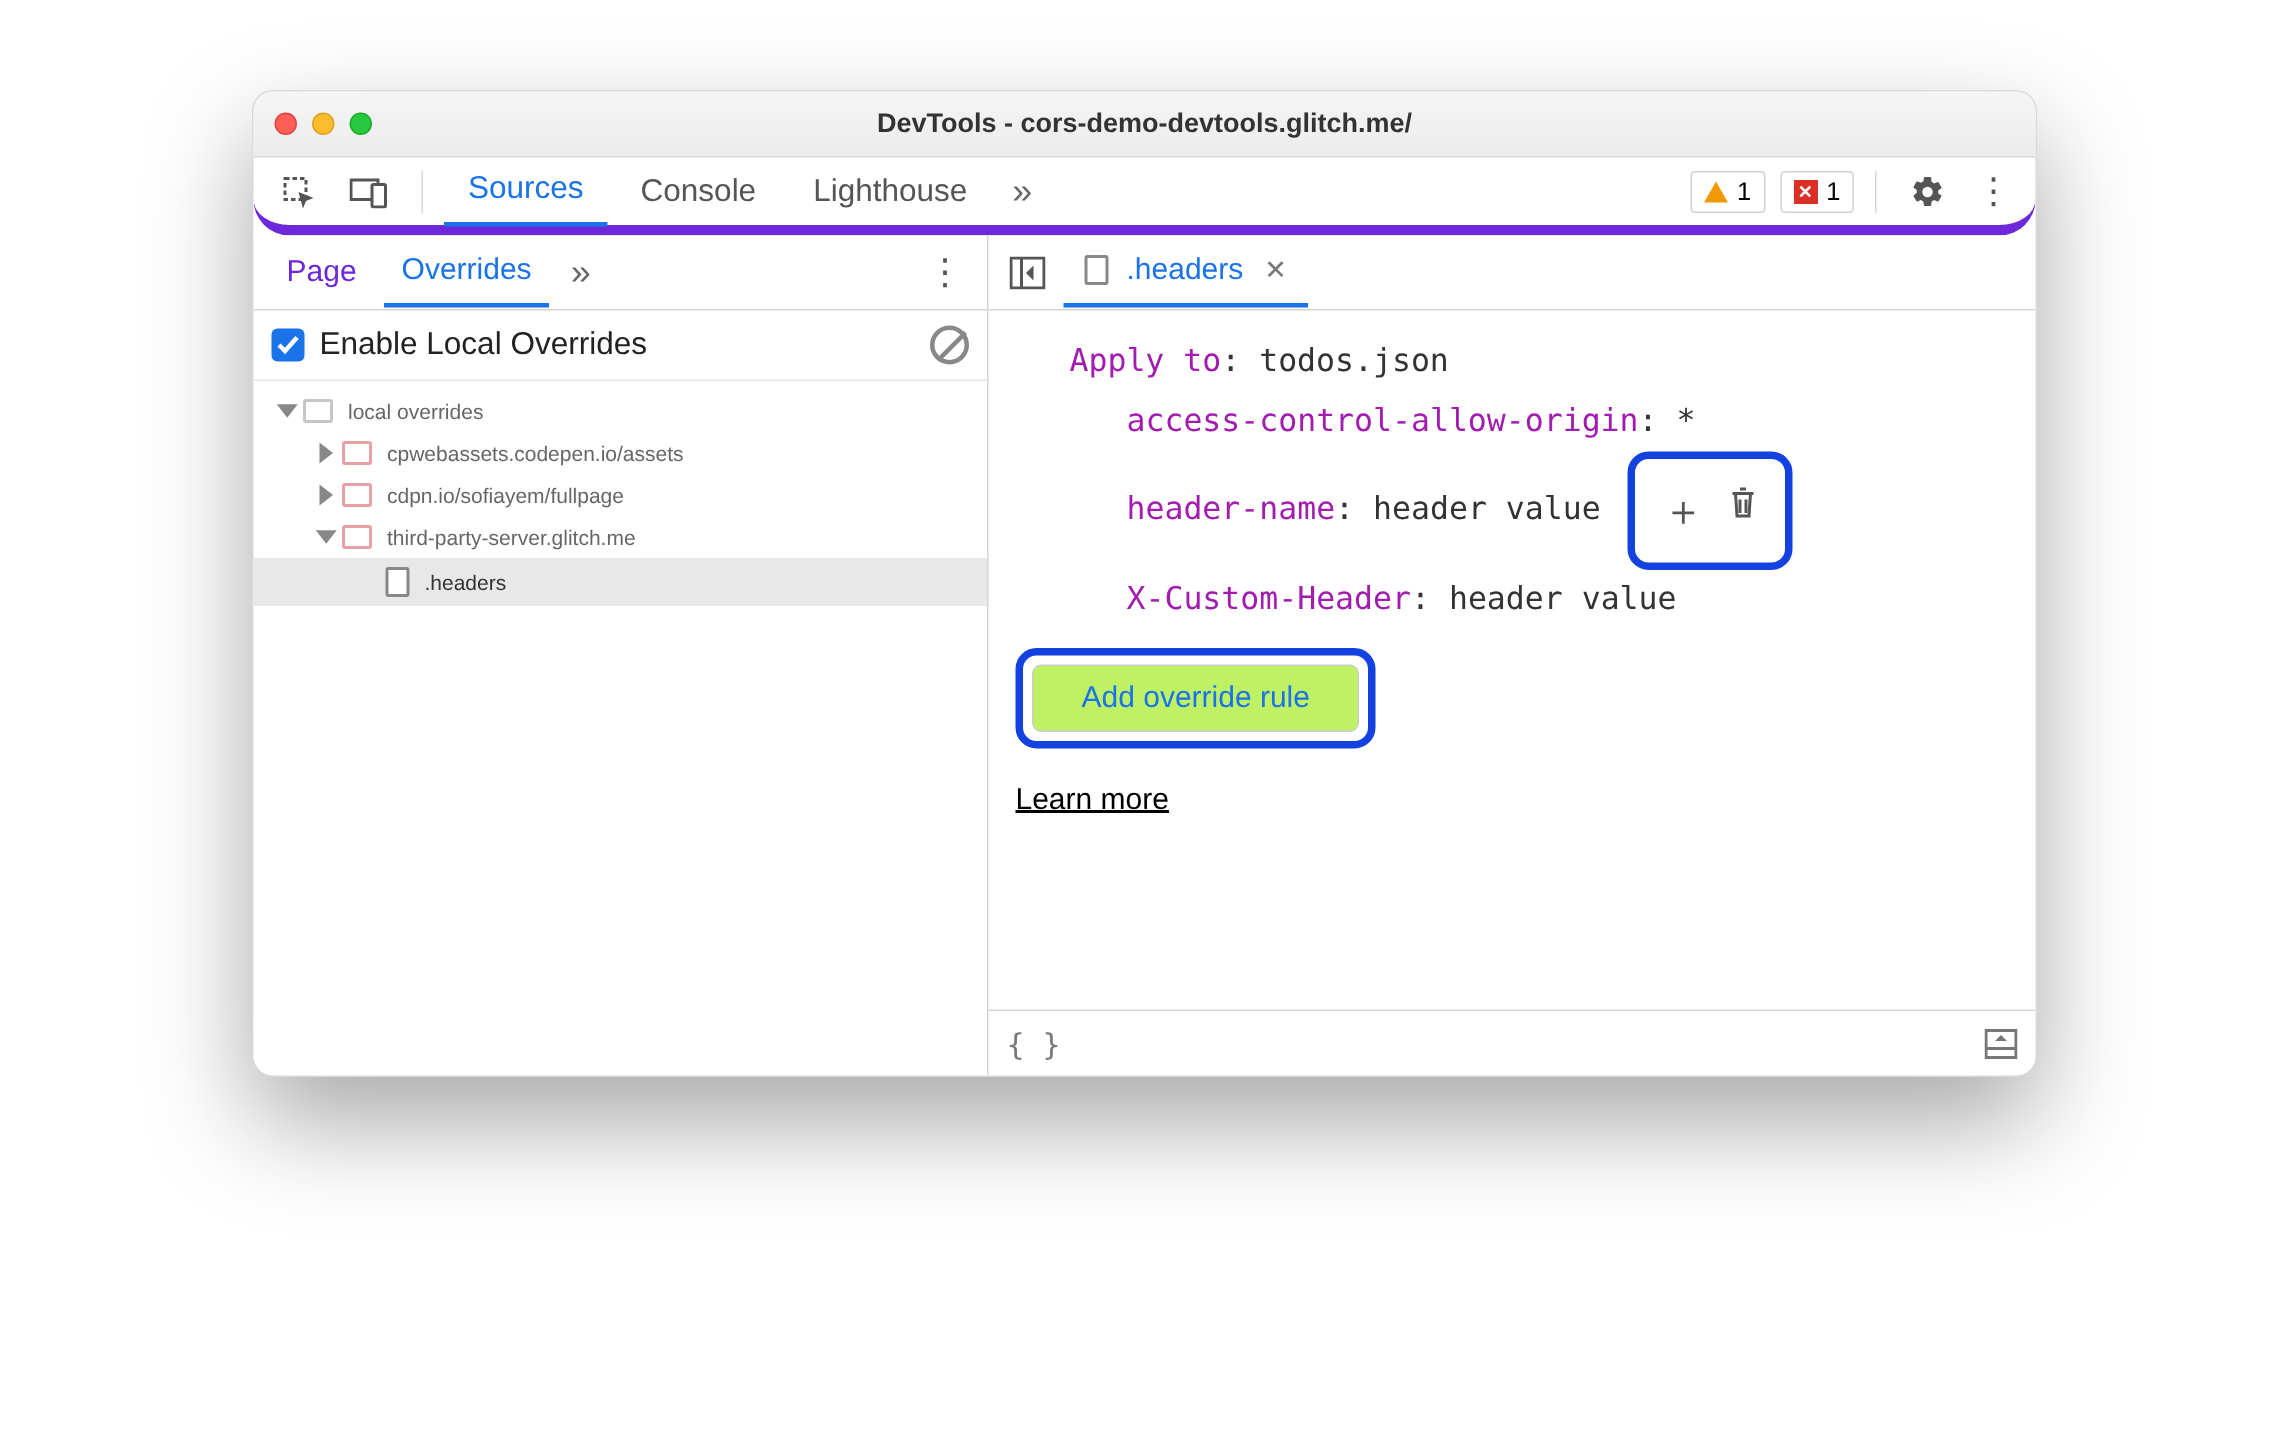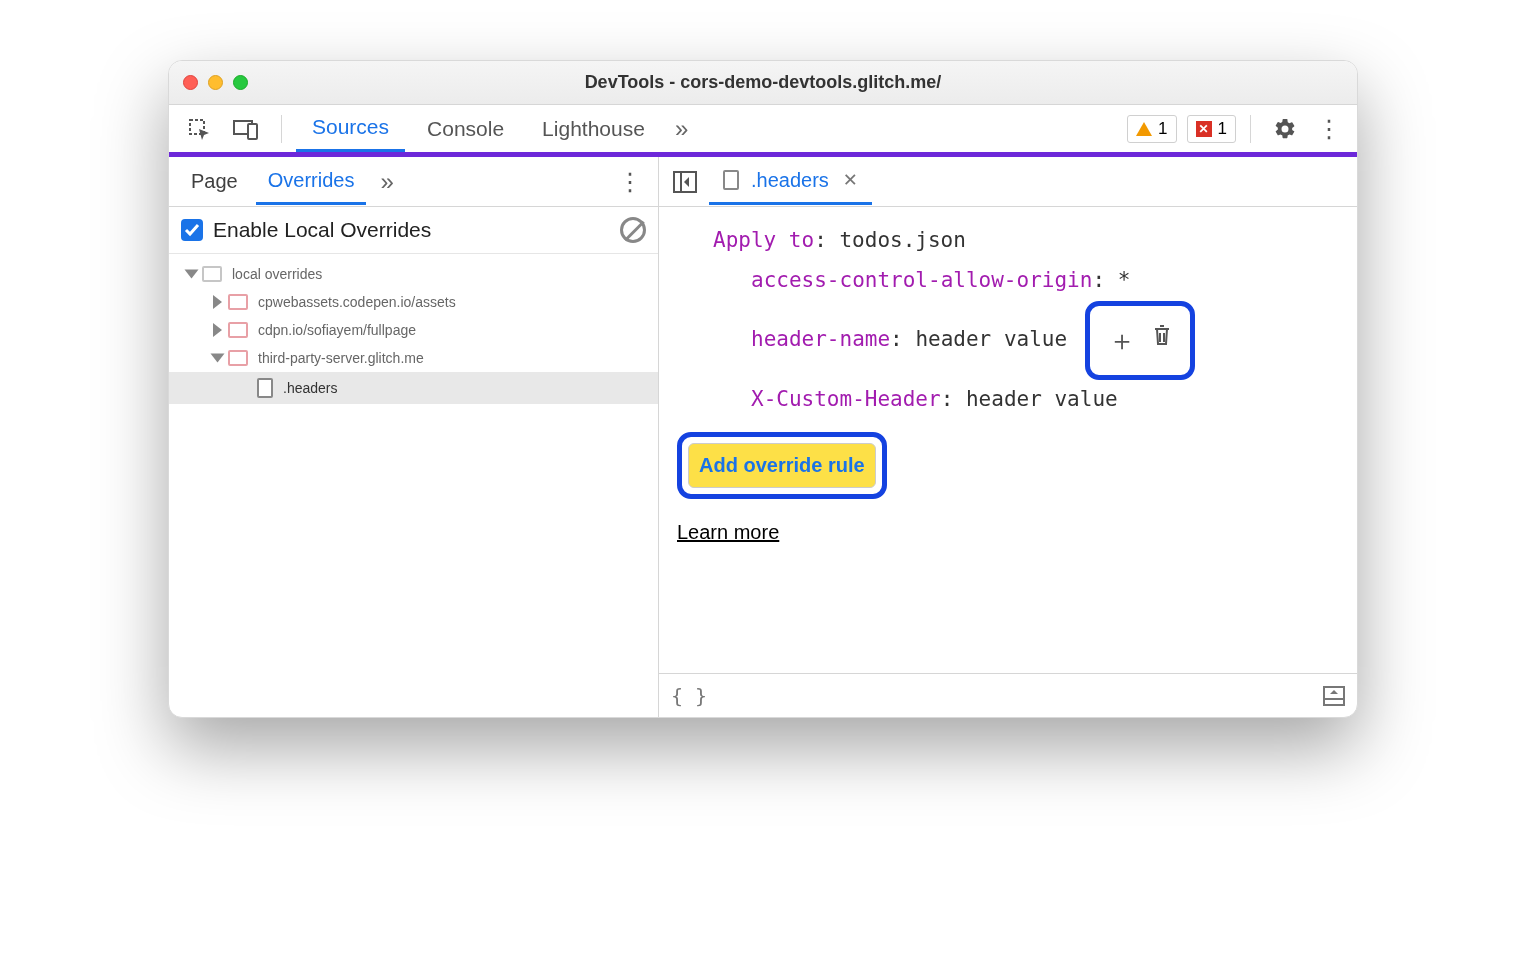--- a/index.html
+++ b/index.html
@@ -40,9 +40,10 @@
     height: 52px;
     display:flex;
     align-items:center;
-    border-bottom: 5px solid #6d28d9;
+    border-bottom: 7px solid #6d28d9;
     padding: 0 10px;
     gap: 6px;
+    border-radius: 24px;
   }
   .tb-btn { padding: 4px 8px; color:#555; cursor:pointer; display:flex; align-items:center; }
   .divider { width:1px; height:28px; background:#d6d6d6; margin:0 8px; }

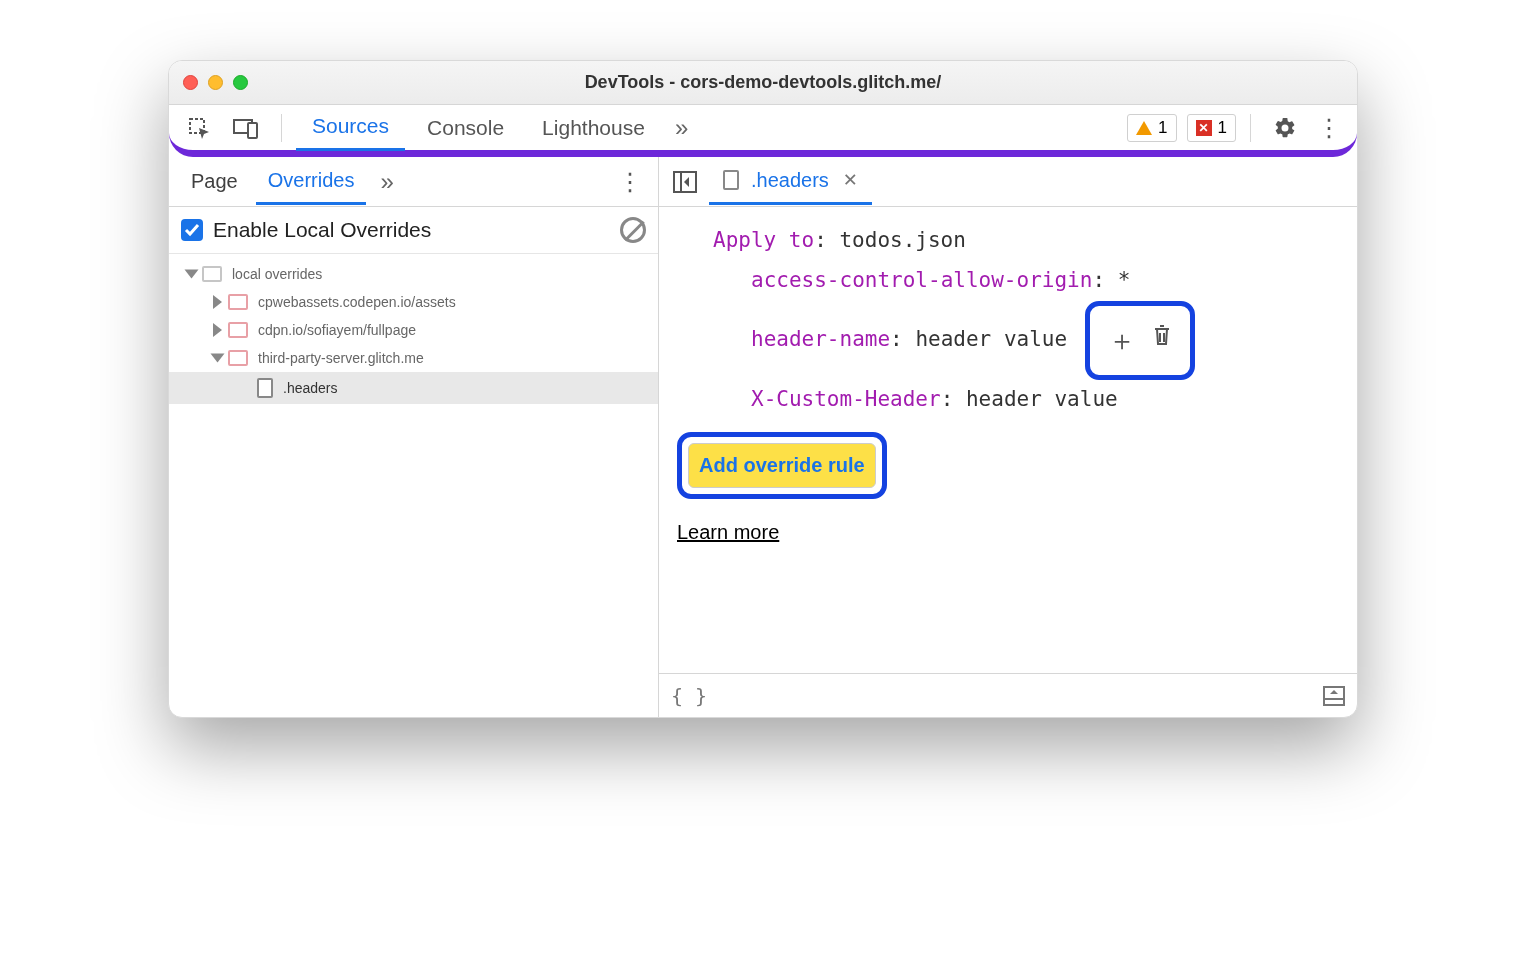--- a/index.html
+++ b/index.html
@@ -56,7 +56,7 @@
   .content { display:flex; height: 560px; }
   .left { width: 490px; border-right:1px solid #d6d6d6; display:flex; flex-direction:column; }
   .left-tabs { display:flex; align-items:center; height:50px; border-bottom:1px solid #d6d6d6; padding:0 10px; gap:6px; }
-  .ltab { font-size:20px; color:#404040; padding:10px 12px; cursor:pointer; }
+  .ltab { font-size:20px; color:#6d28d9; padding:10px 12px; cursor:pointer; }
   .ltab.active { color:#1a73e8; border-bottom:3px solid #1a73e8; font-weight:500;}
   .enable-row { display:flex; align-items:center; gap:10px; padding:10px 12px; border-bottom:1px solid #e6e6e6; }
   .checkbox { width:22px;height:22px;border-radius:4px;background:#1a73e8;display:flex;align-items:center;justify-content:center; }

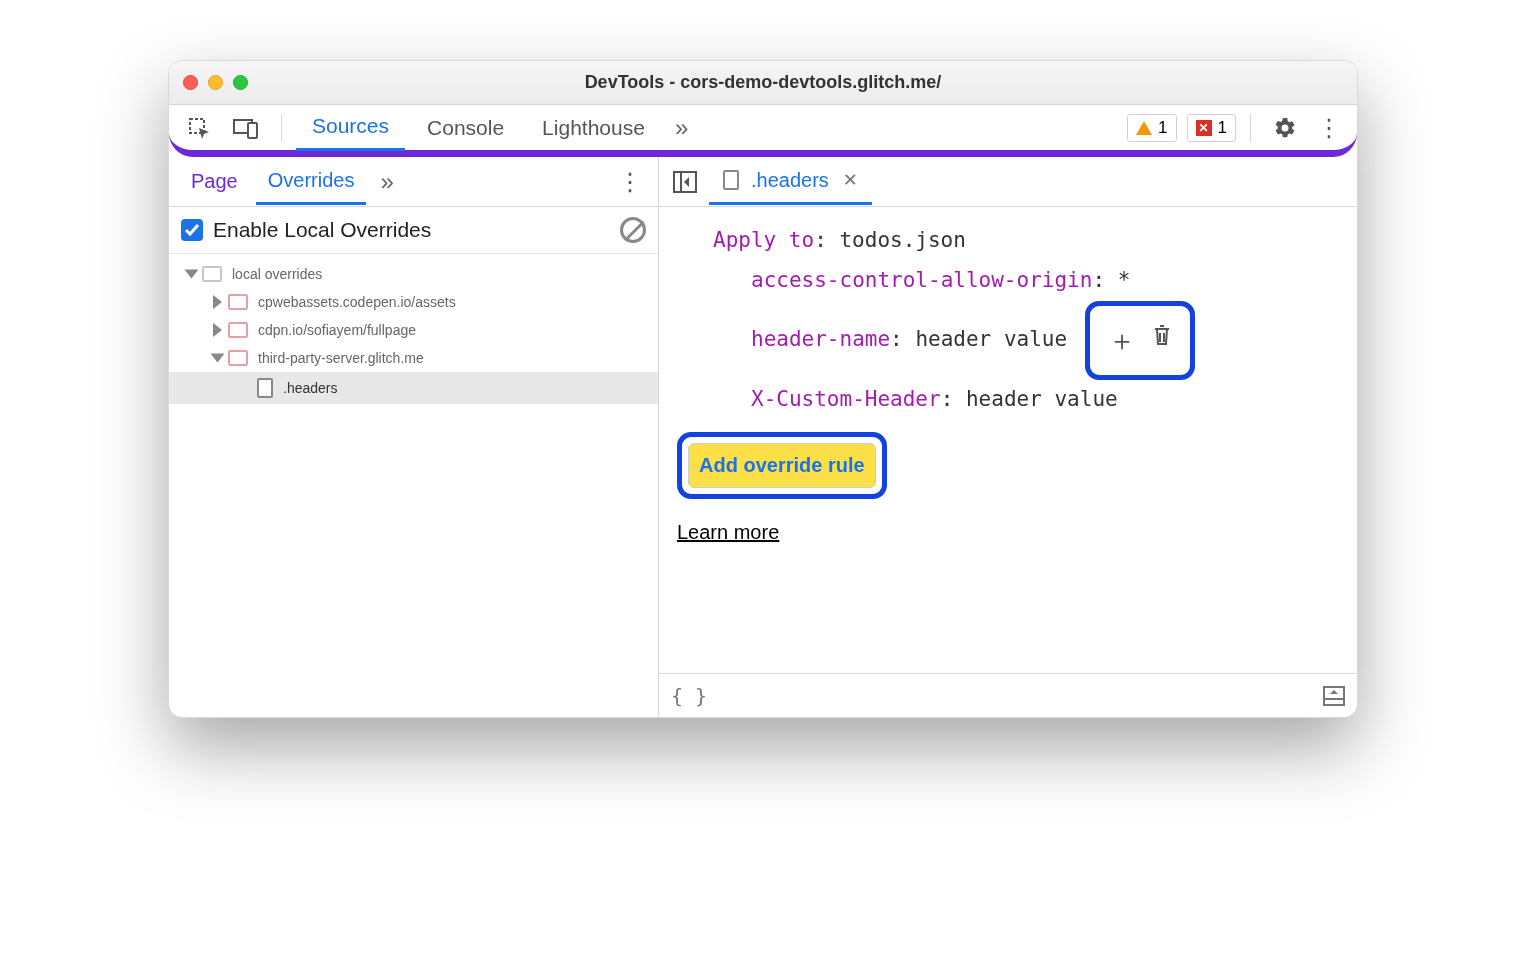--- a/index.html
+++ b/index.html
@@ -83,7 +83,7 @@
   .highlight-ring { border:5px solid #1442e0; border-radius:14px; padding:2px 6px; display:inline-flex; align-items:center; }
   .plus-del { display:inline-flex; gap:16px; align-items:center; padding:6px 12px; }
   .plus { font-size:28px; color:#555; font-weight:300;}
-  .btn { border:1px solid #ccc; border-radius:6px; padding:10px 10px; font-size:20px; color:#1a73e8; background:#fde047; cursor:pointer; font-weight:700;}
+  .btn { border:1px solid #ccc; border-radius:6px; padding:10px 32px; font-size:20px; color:#1a73e8; background:#bef264; cursor:pointer; font-weight:400;}
   .learn { color:#000000; text-decoration:underline; font-family:-apple-system,sans-serif; font-size:20px; }
   .bottom-bar { height:44px; border-top:1px solid #d6d6d6; display:flex; align-items:center; padding:0 12px; justify-content:space-between; color:#777;}
   .braces { font-size:20px; font-family:monospace; }

